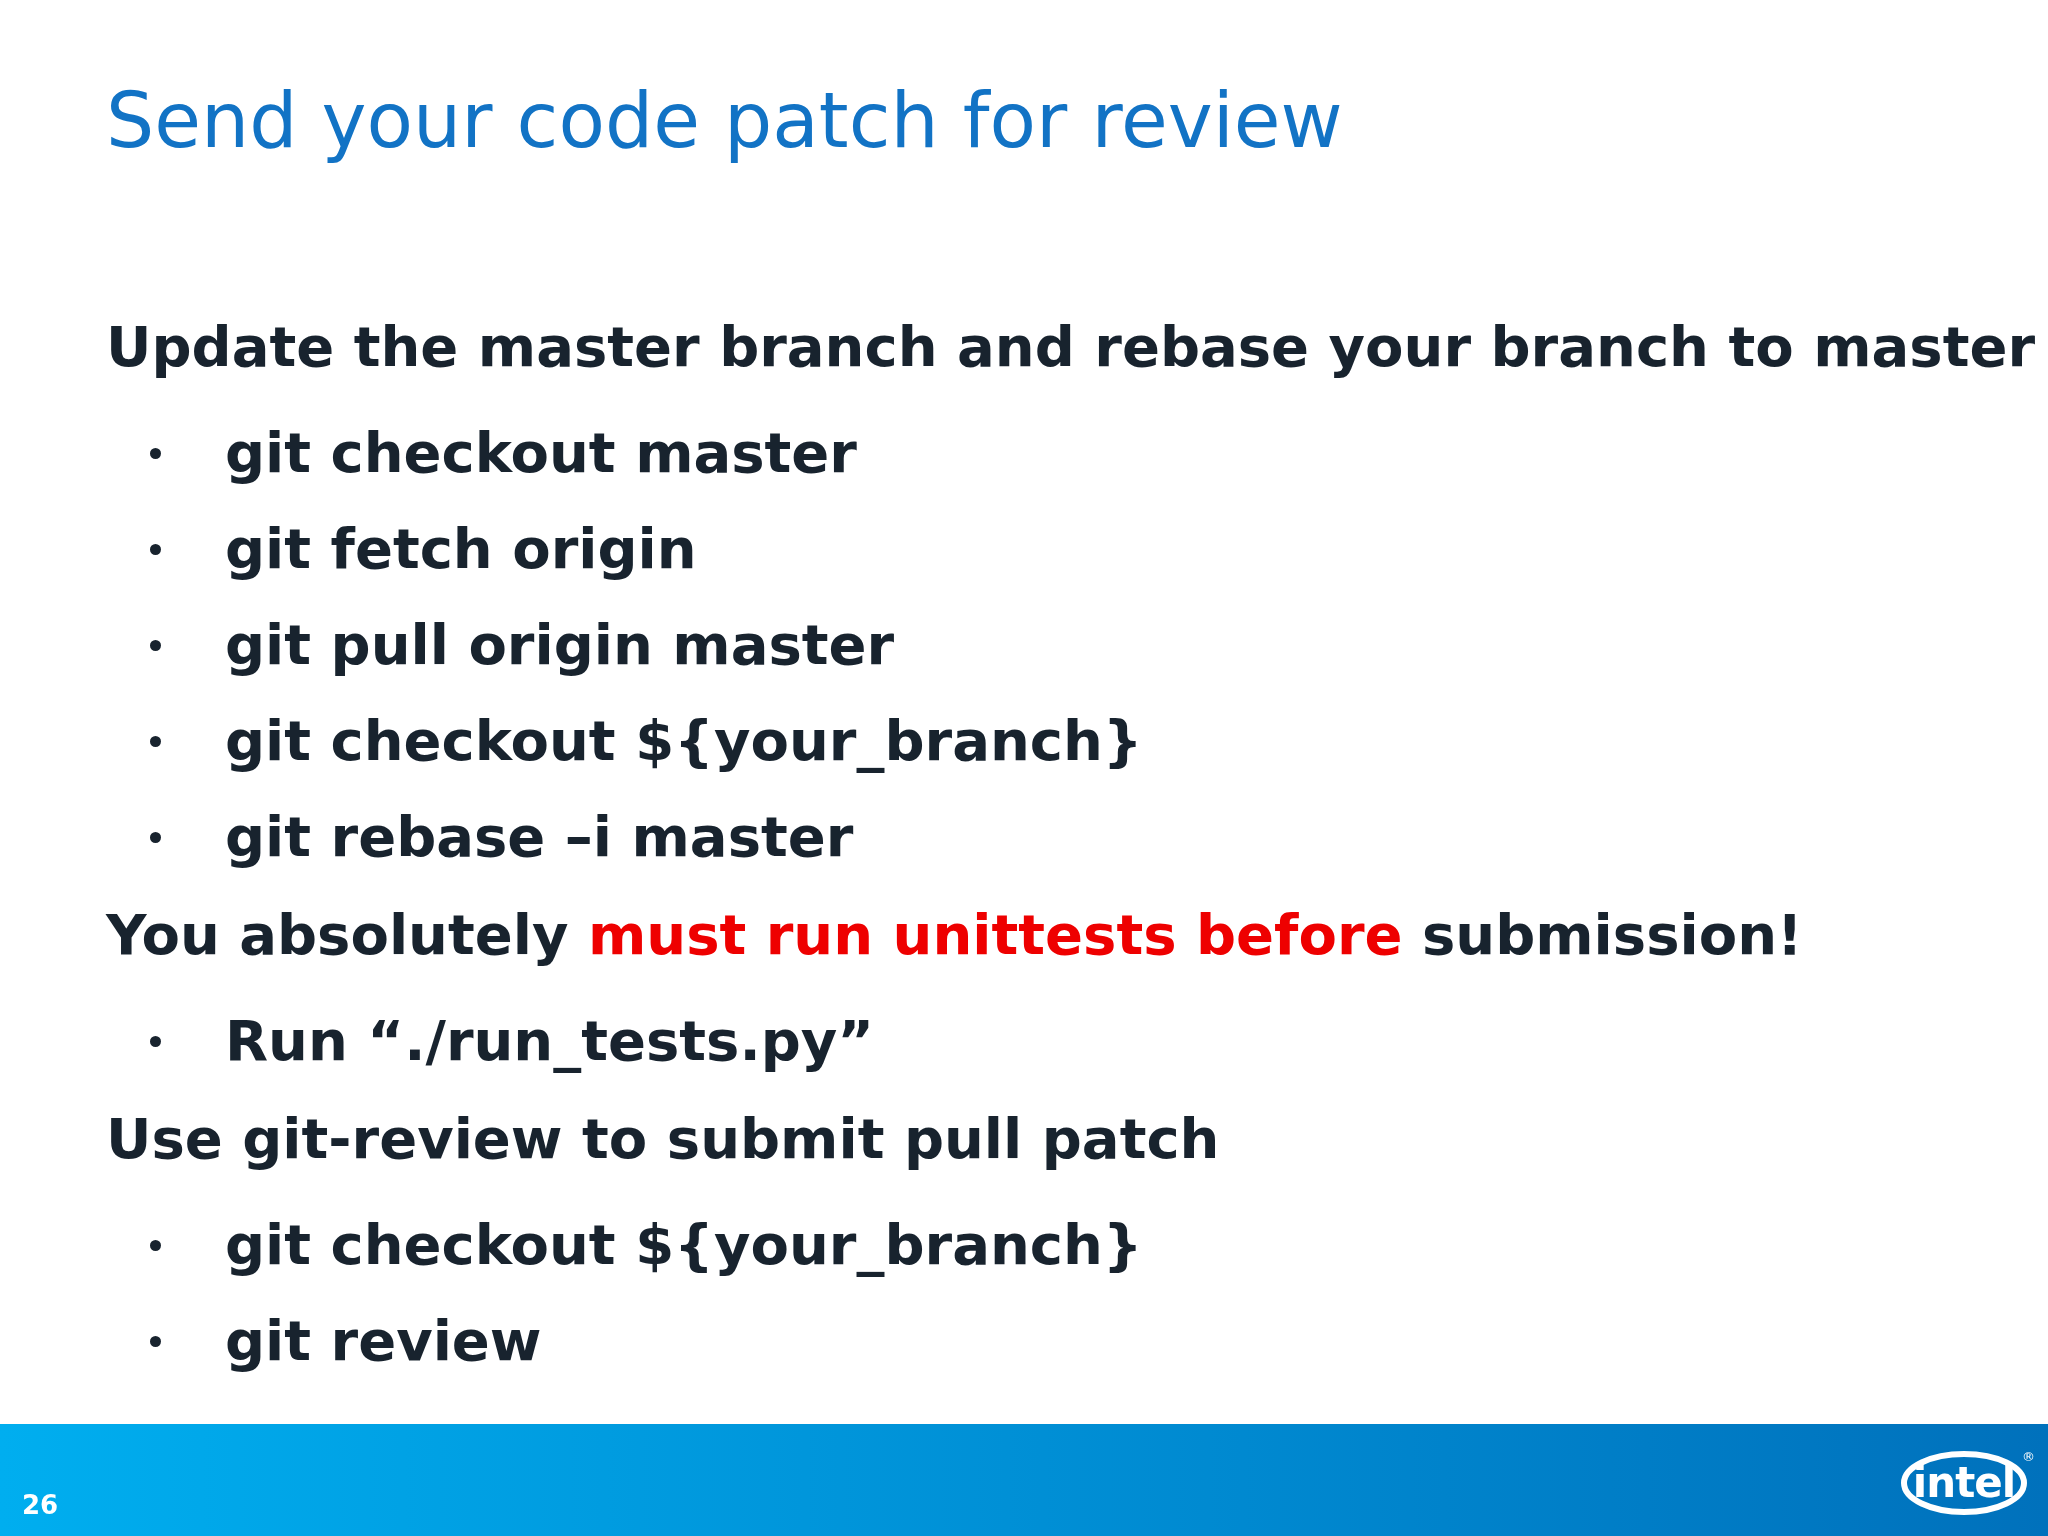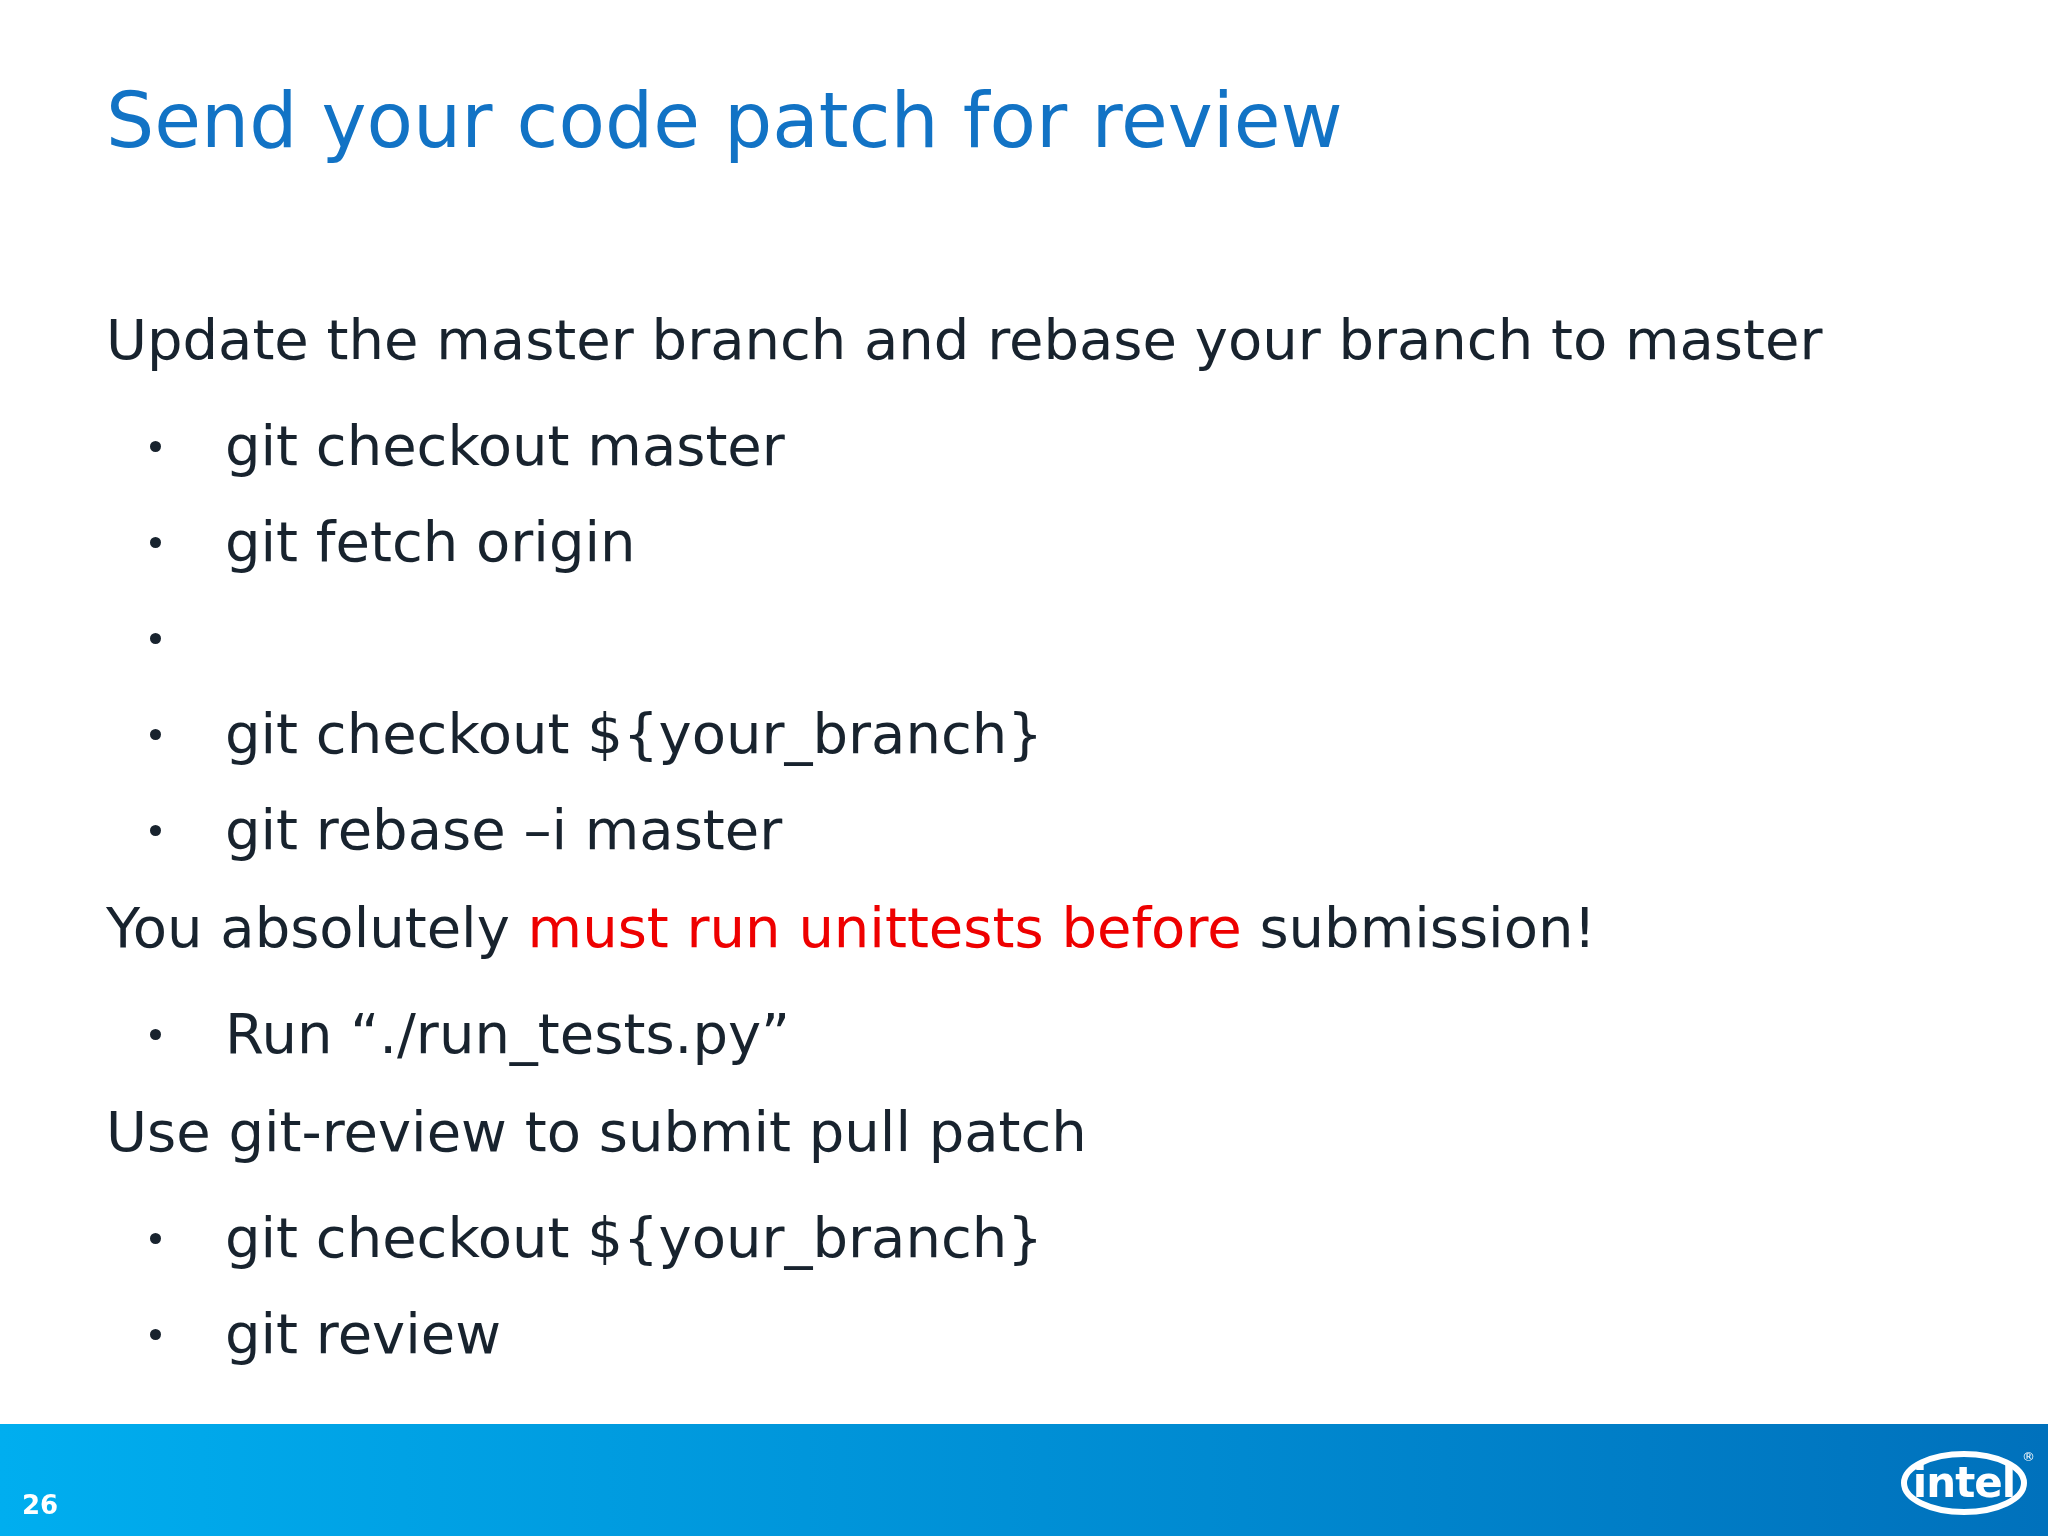--- a/index.html
+++ b/index.html
@@ -30,9 +30,10 @@
   .content{
     position:absolute;
     left:106px;
-    top:309px;
+    top:316px;
     right:40px;
     color:var(--body-text);
+    font-weight:bold;
   }
   .section{margin-bottom:28px;}
   .section-heading{

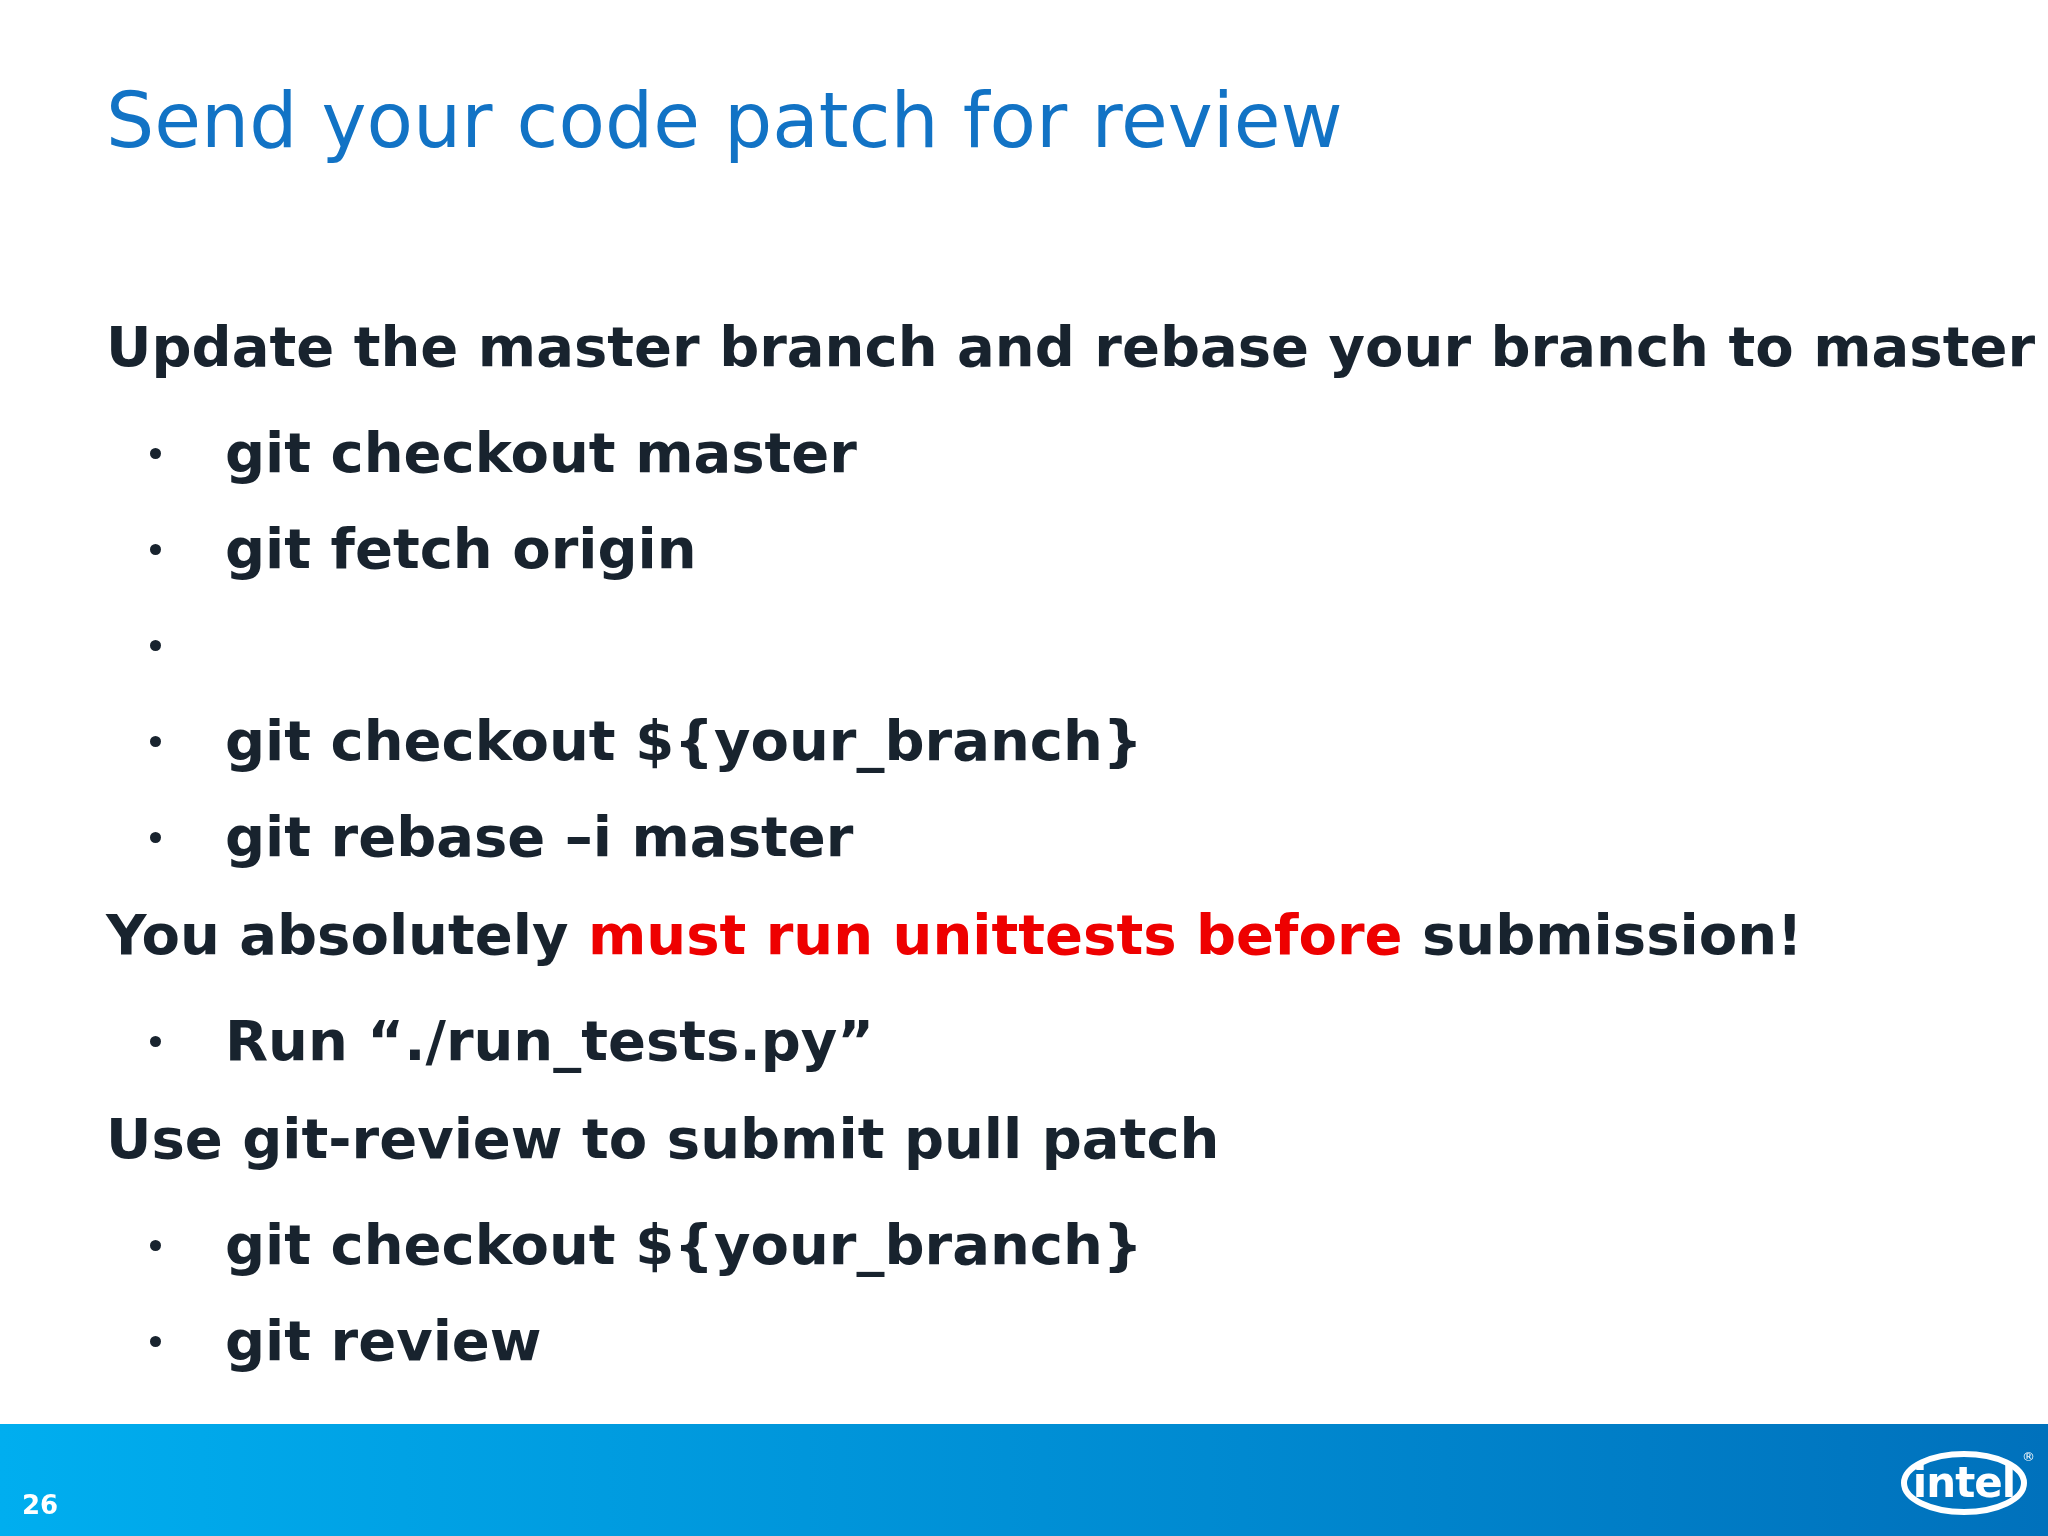--- a/index.html
+++ b/index.html
@@ -108,6 +108,7 @@
     </div>
     <div class="bullet">
       <span class="bullet-marker"></span>
+      <span class="bullet-text">git pull origin master</span>
     </div>
     <div class="bullet">
       <span class="bullet-marker"></span>

